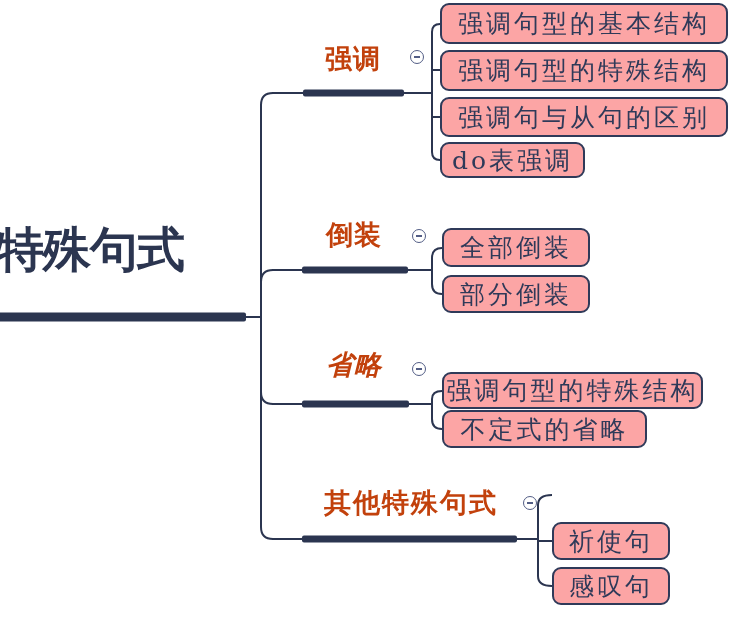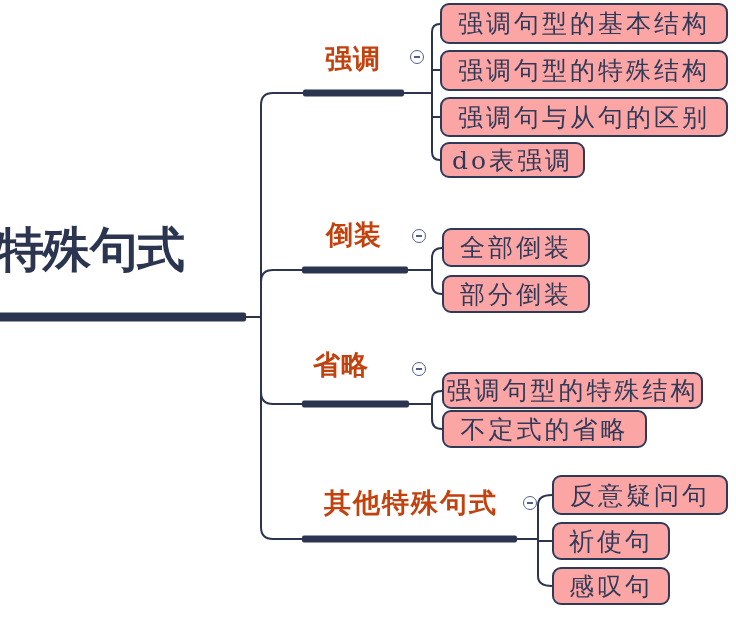--- a/index.html
+++ b/index.html
@@ -119,7 +119,7 @@
   <div class="topic-box" style="left:442px;top:228px;width:148px;height:39px;">全部倒装</div>
   <div class="topic-box" style="left:442px;top:275px;width:148px;height:38px;">部分倒装</div>
 
-  <div class="branch-label" style="left:313px;top:351px;">省略</div>
+  <div class="branch-label" style="left:326px;top:351px;font-style:italic;">省略</div>
   <div class="collapse-icon" style="left:412px;top:362px;">
       <span class="dash"></span>
     </div>

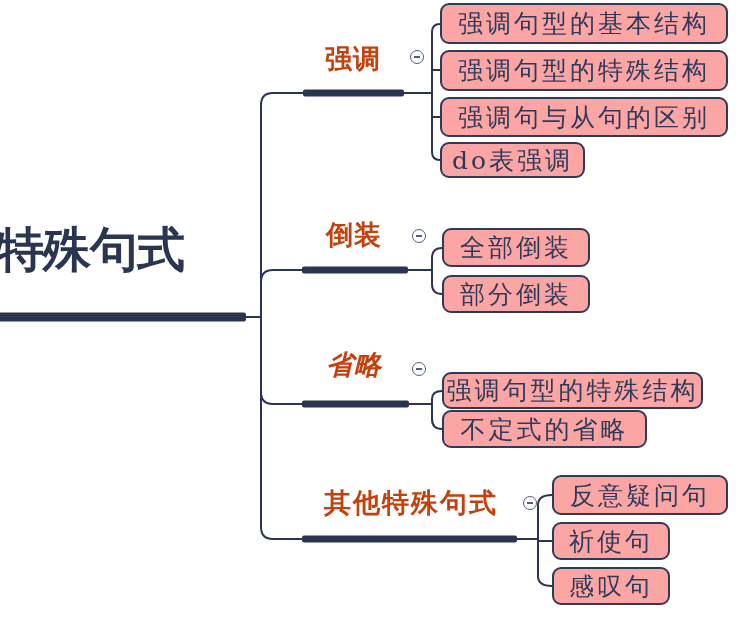--- a/index.html
+++ b/index.html
@@ -130,7 +130,6 @@
   <div class="collapse-icon" style="left:523px;top:496px;">
       <span class="dash"></span>
     </div>
-  <div class="topic-box" style="left:552px;top:475px;width:176px;height:40px;">反意疑问句</div>
   <div class="topic-box" style="left:552px;top:567px;width:118px;height:38px;">感叹句</div>
   <div class="topic-box" style="left:552px;top:522px;width:118px;height:38px;">祈使句</div>
 

